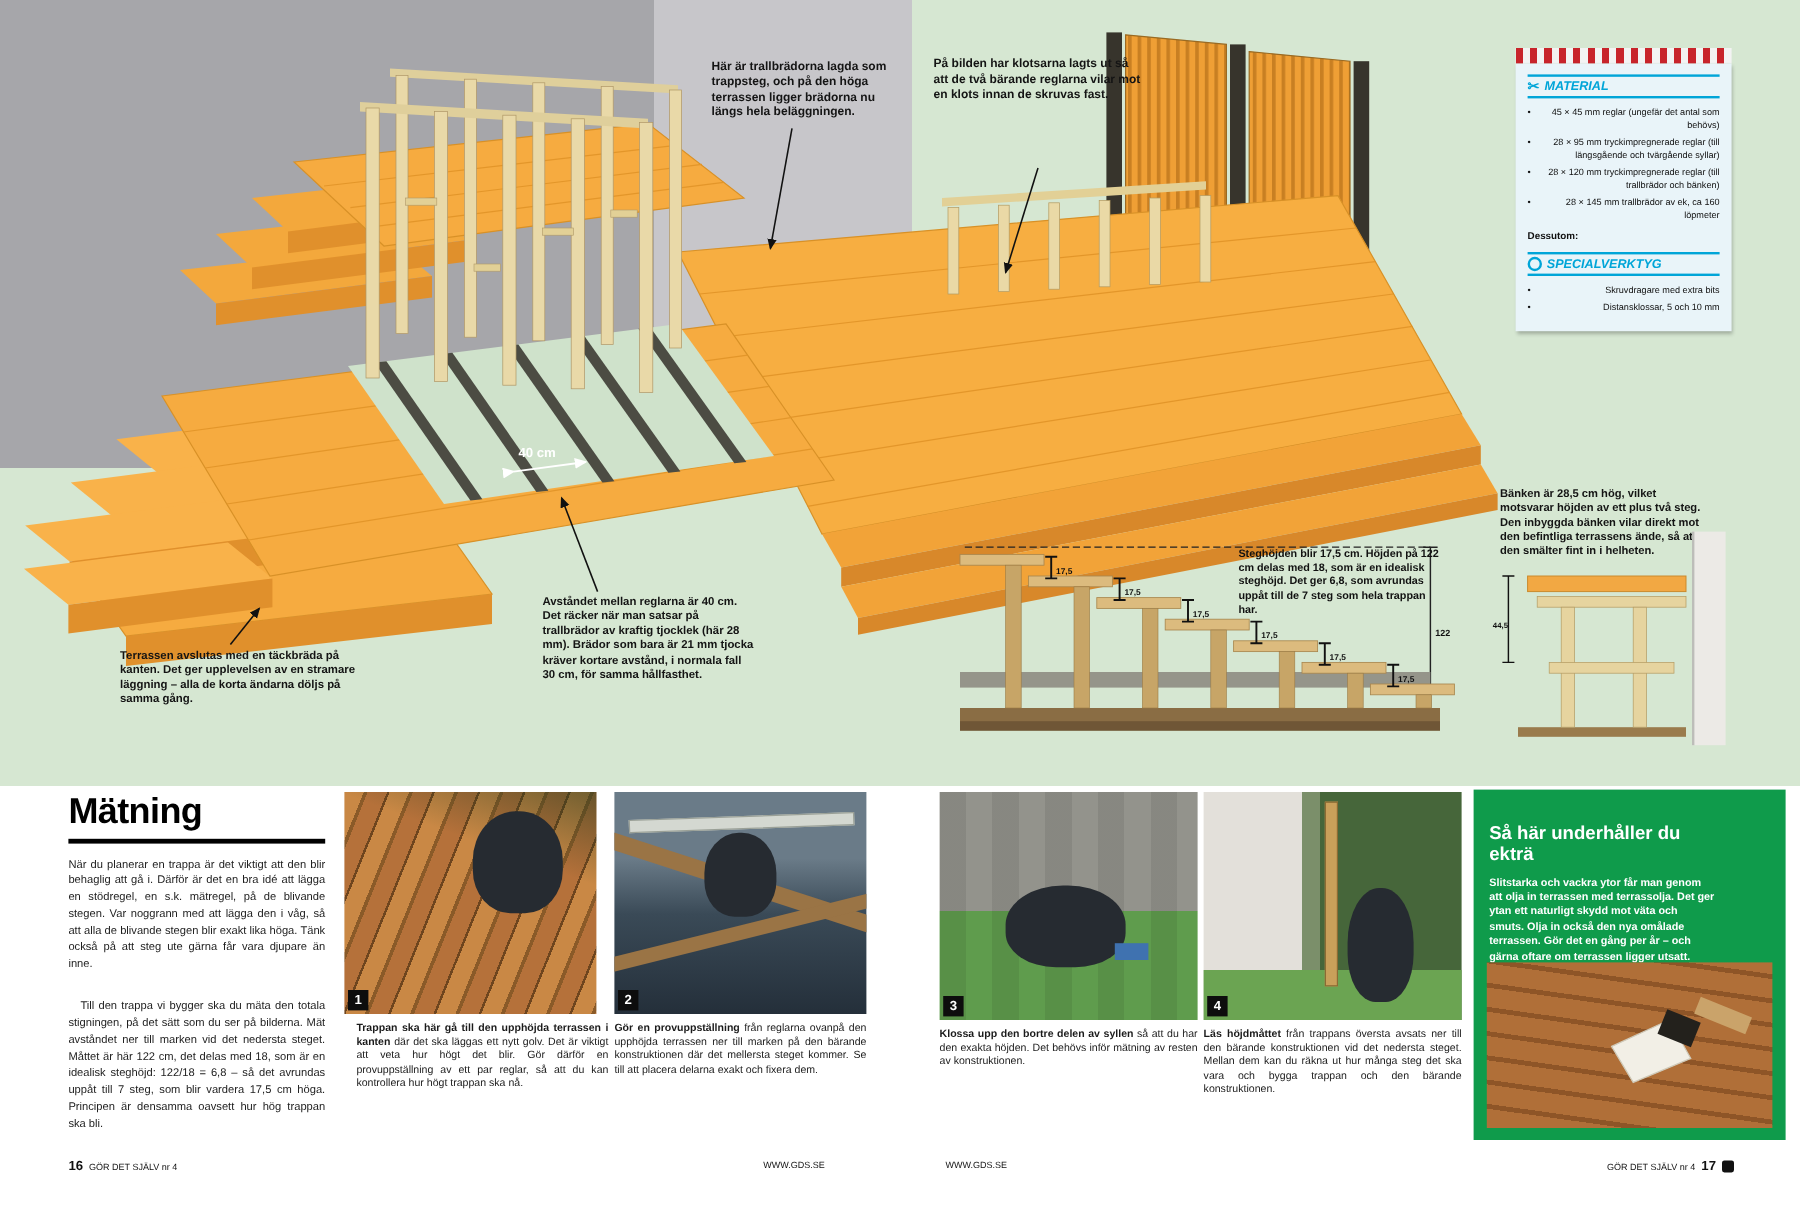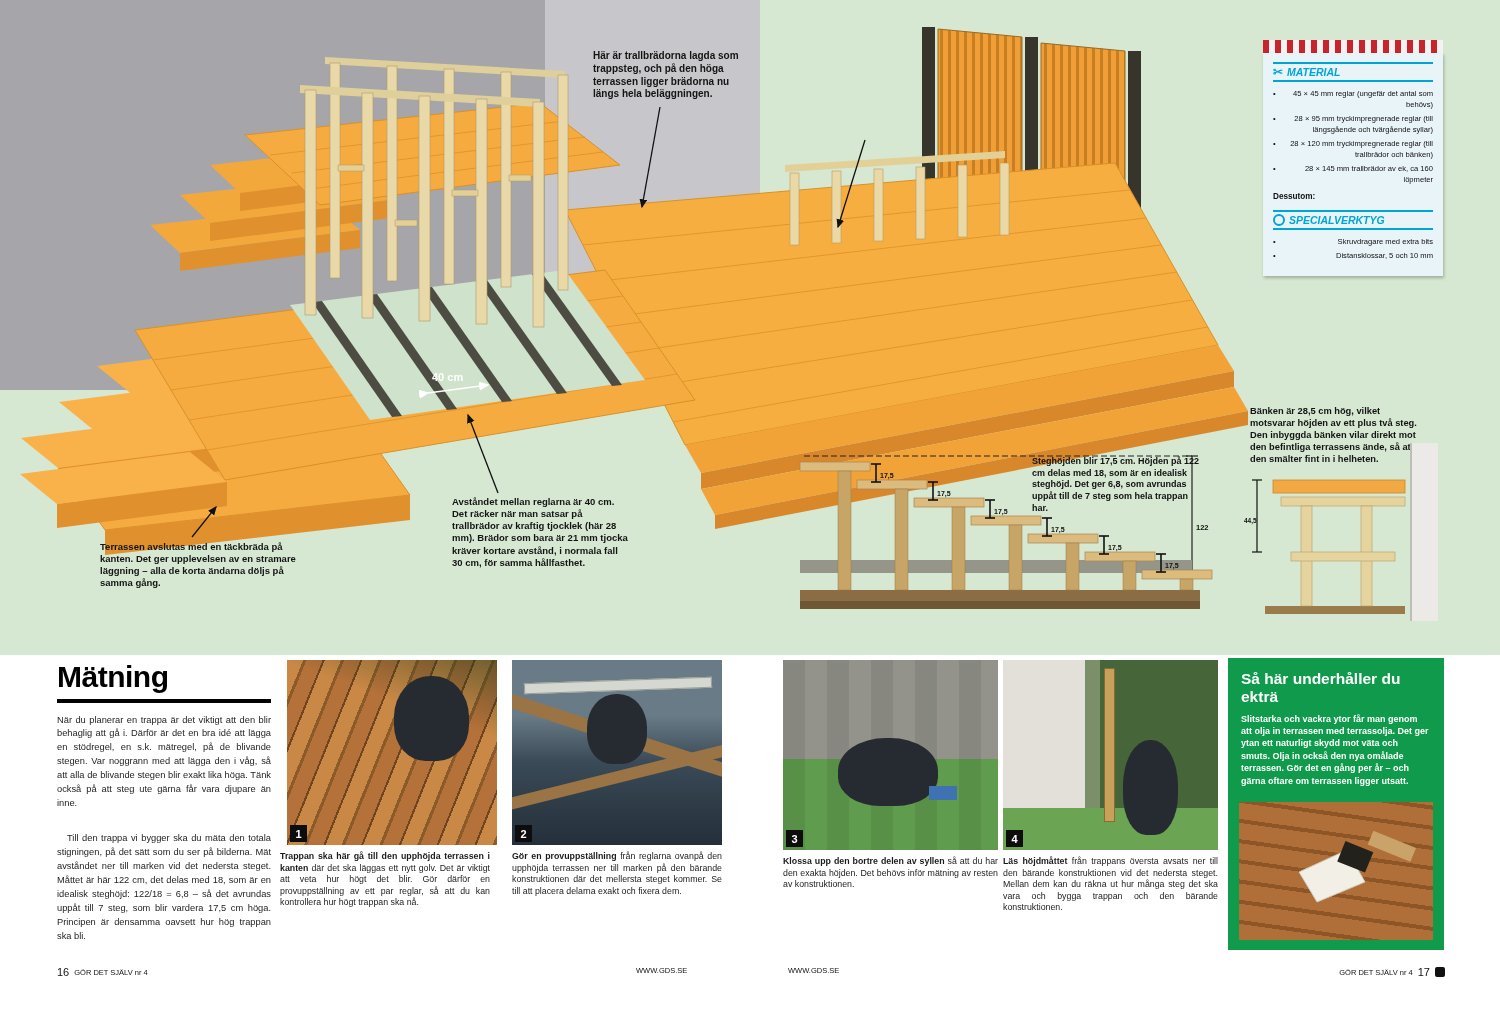--- a/index.html
+++ b/index.html
@@ -211,6 +211,7 @@
     </svg>
 
     <div class="callout co-a">Här är trallbrädorna lagda som trappsteg, och på den höga terrassen ligger brädorna nu längs hela beläggningen.</div>
+    <div class="callout co-b">På bilden har klotsarna lagts ut så att de två bärande reglarna vilar mot en klots innan de skruvas fast.</div>
     <div class="callout co-c">Avståndet mellan reglarna är 40 cm. Det räcker när man satsar på trallbrädor av kraftig tjocklek (här 28 mm). Brädor som bara är 21 mm tjocka kräver kortare avstånd, i normala fall 30 cm, för samma hållfasthet.</div>
     <div class="callout co-d">Terrassen avslutas med en täckbräda på kanten. Det ger upplevelsen av en stramare läggning – alla de korta ändarna döljs på samma gång.</div>
     <div class="callout co-bench">Bänken är 28,5 cm hög, vilket motsvarar höjden av ett plus två steg. Den inbyggda bänken vilar direkt mot den befintliga terrassens ände, så att den smälter fint in i helheten.</div>

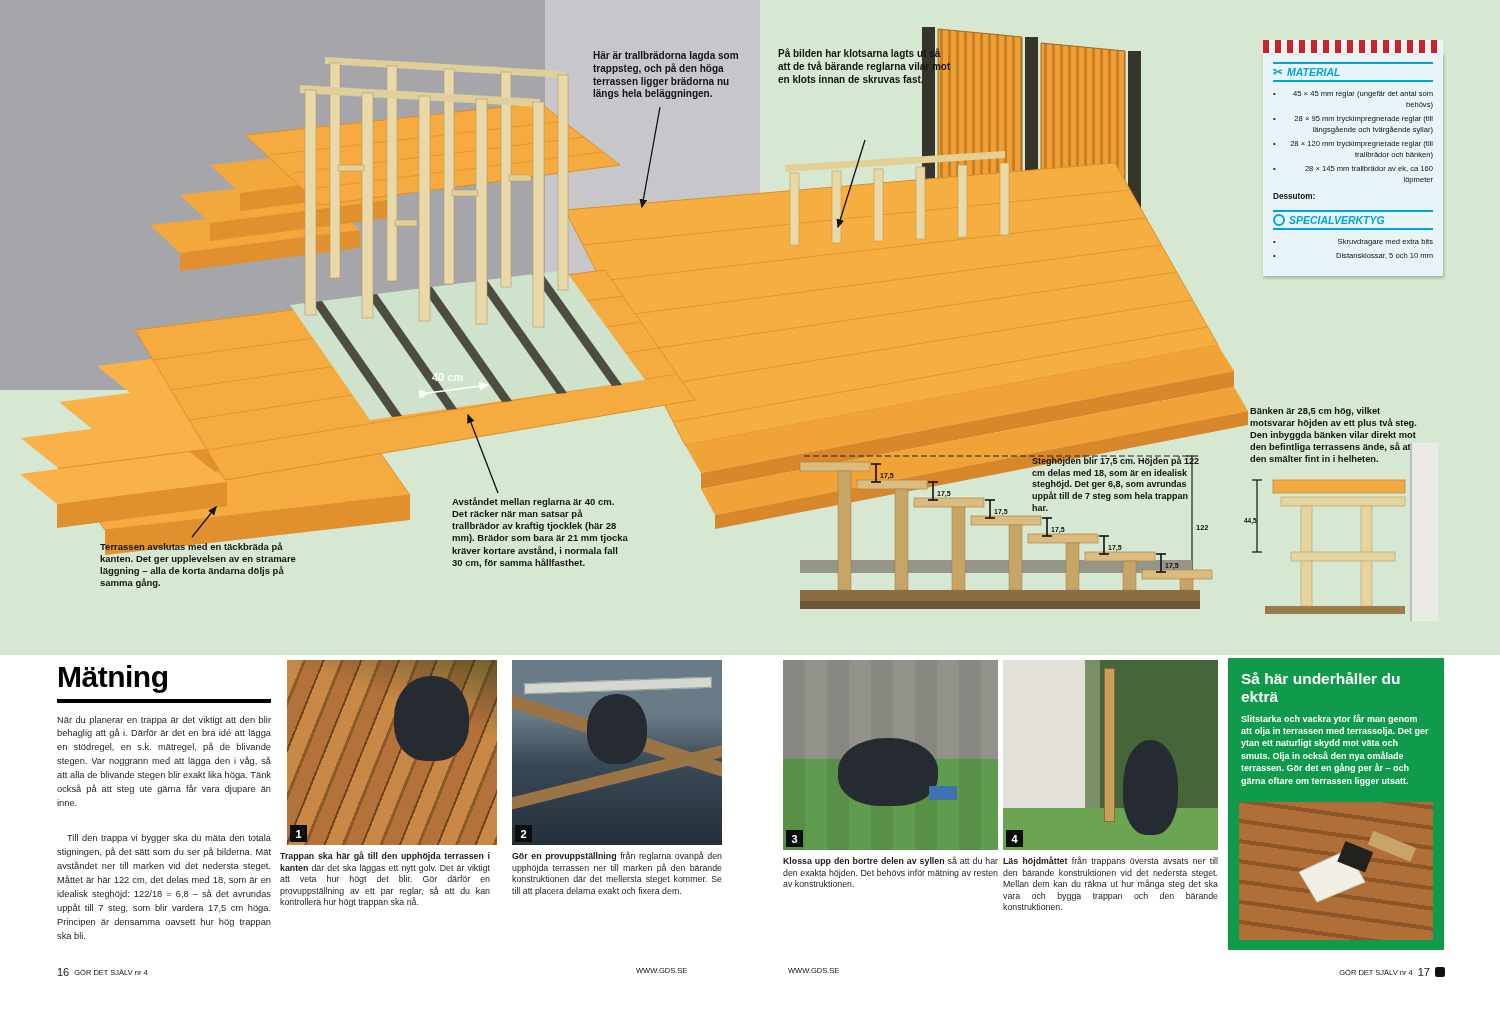--- a/index.html
+++ b/index.html
@@ -65,8 +65,8 @@
   .bluebox{position:absolute;background:#3f72b0;}
   .post4{position:absolute;background:#c9a05a;border:1px solid #8a6b33;}
 
-  .greenbox{position:absolute;left:1228px;top:658px;width:216px;height:292px;background:#0f9b4b;
-    color:#fff;padding:12px 13px;box-sizing:border-box;}
+  .greenbox{position:absolute;left:1228px;top:658px;width:260px;height:292px;background:#0f9b4b;
+    color:#fff;padding:28px 13px;box-sizing:border-box;}
   .gb-title{font-size:15.5px;font-weight:bold;line-height:1.15;margin:0 0 7px;width:160px;}
   .gb-body{font-size:9px;font-weight:bold;line-height:1.38;width:188px;}
   .oil-photo{position:absolute;left:11px;right:11px;bottom:10px;height:138px;overflow:hidden;

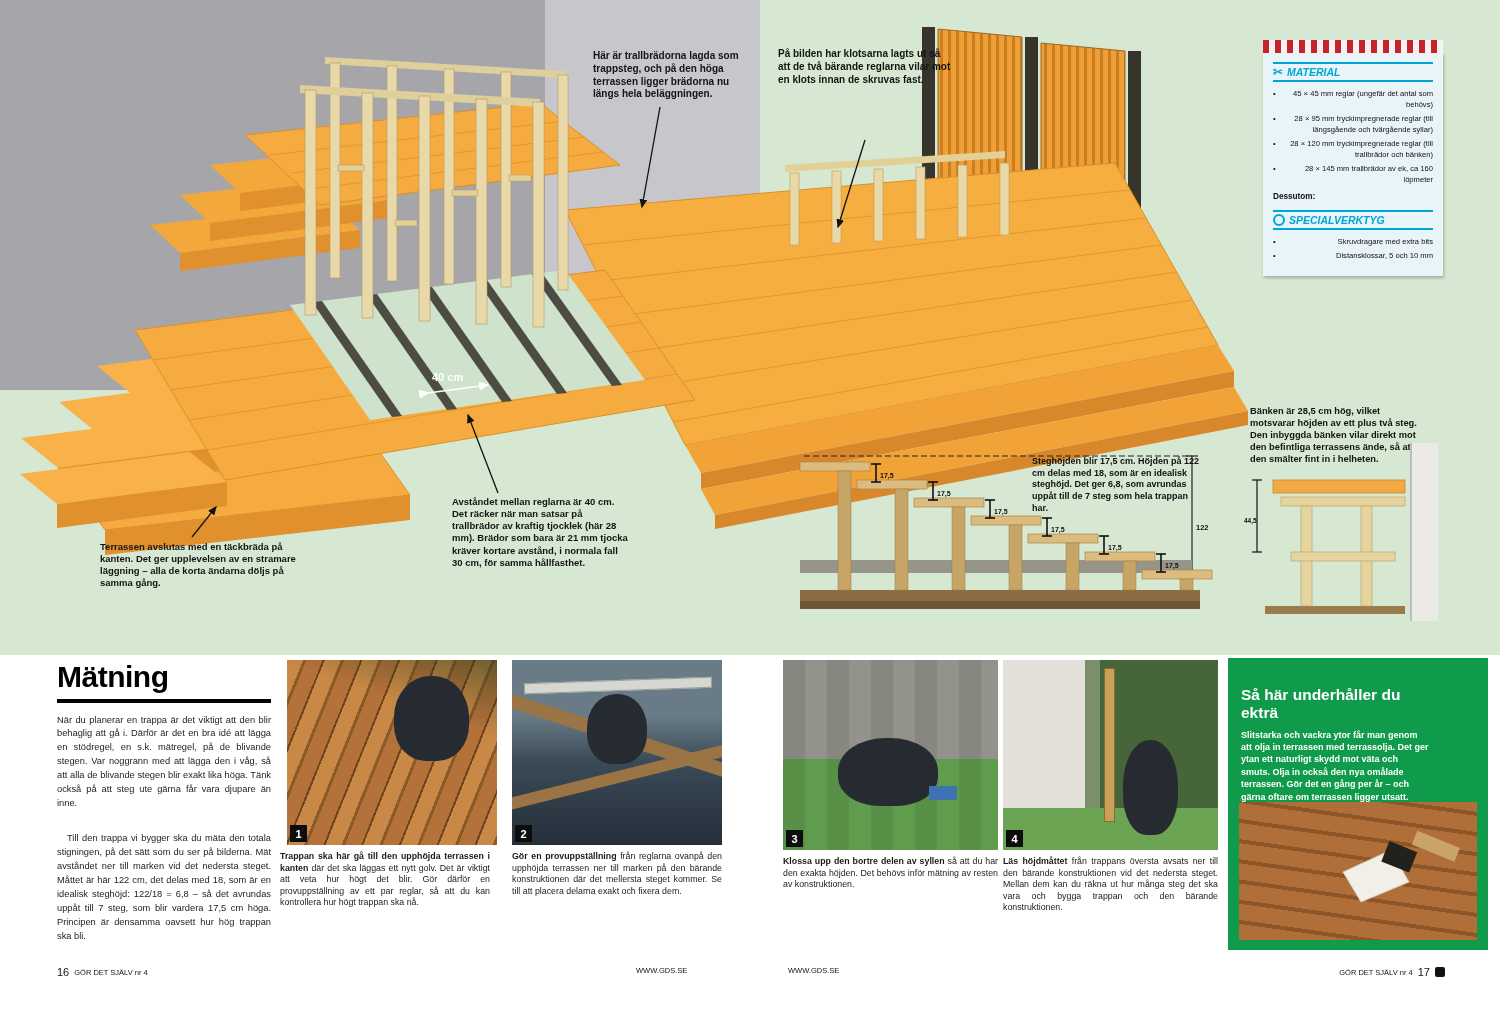--- a/index.html
+++ b/index.html
@@ -53,7 +53,7 @@
   .badge{position:absolute;left:3px;bottom:3px;width:17px;height:17px;background:#0d0d0d;color:#fff;
     font-weight:bold;font-size:11px;display:flex;align-items:center;justify-content:center;}
   .caption{position:absolute;font-size:8.8px;line-height:1.32;color:#1b1b1b;text-align:justify;}
-  .cp1{left:280px;top:851px;width:210px;}
+  .cp1{left:297px;top:851px;width:210px;}
   .cp2{left:512px;top:851px;width:210px;}
   .cp3{left:783px;top:856px;width:215px;}
   .cp4{left:1003px;top:856px;width:215px;}

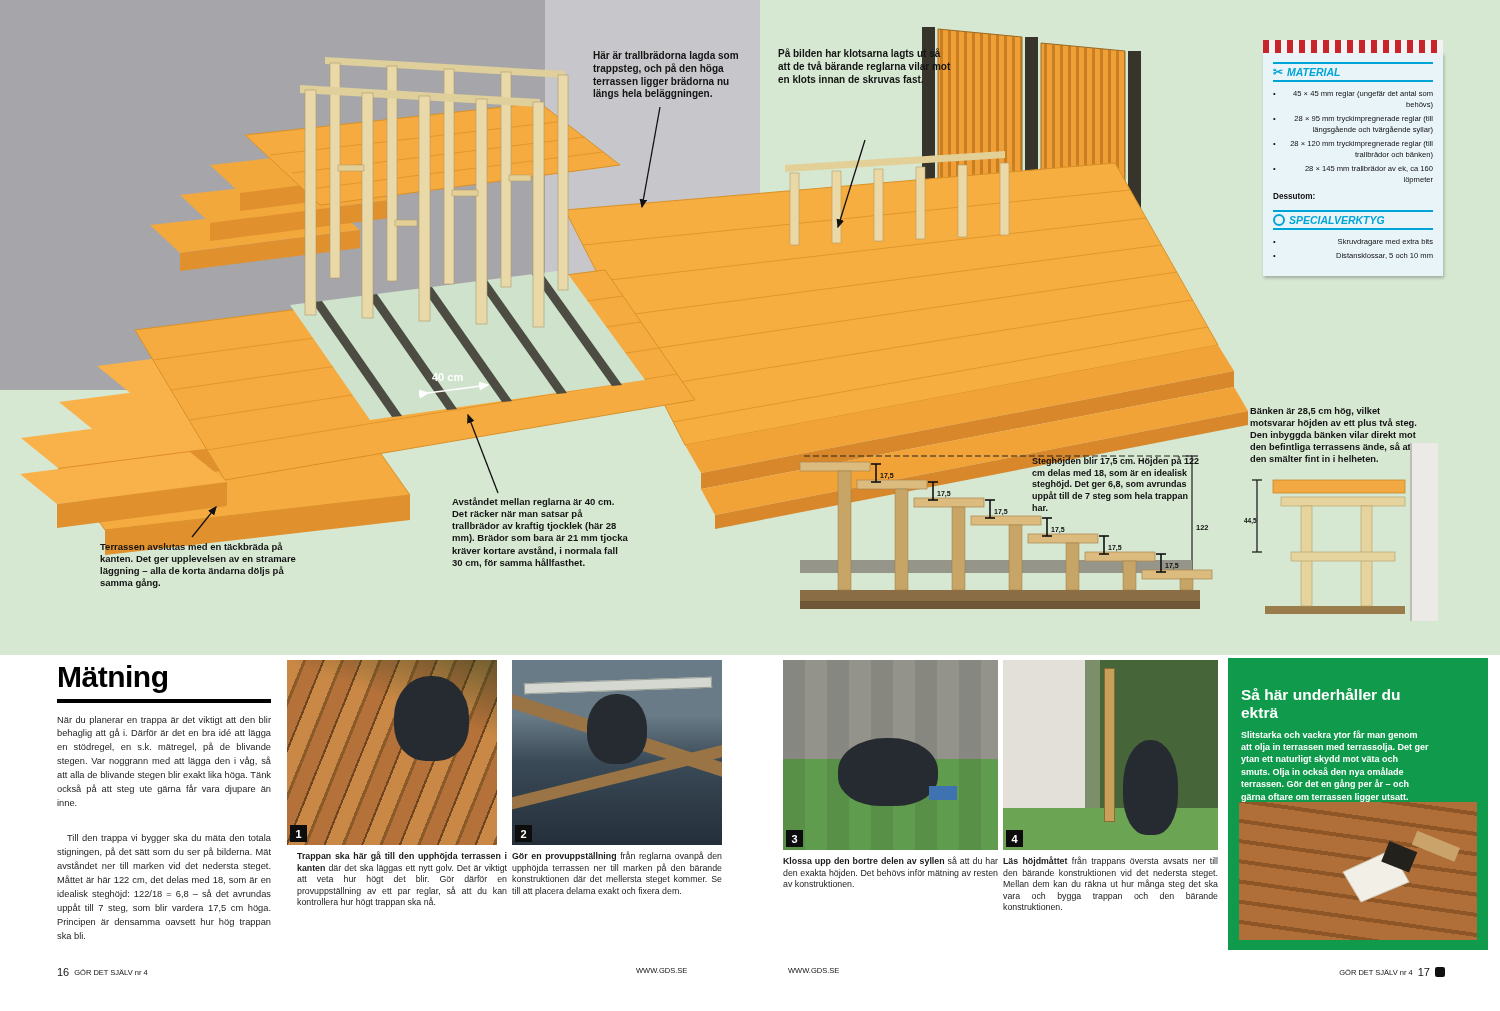--- a/index.html
+++ b/index.html
@@ -77,7 +77,7 @@
   .f-cl{left:636px;}
   .f-cr{left:788px;}
   .f-right{left:1295px;width:150px;justify-content:flex-end;}
-  .pageno{font-size:11px;font-weight:normal;}
+  .pageno{font-size:11px;font-weight:bold;}
   .f-logo{width:10px;height:10px;background:#111;border-radius:2px;}
 </style>
 </head>

